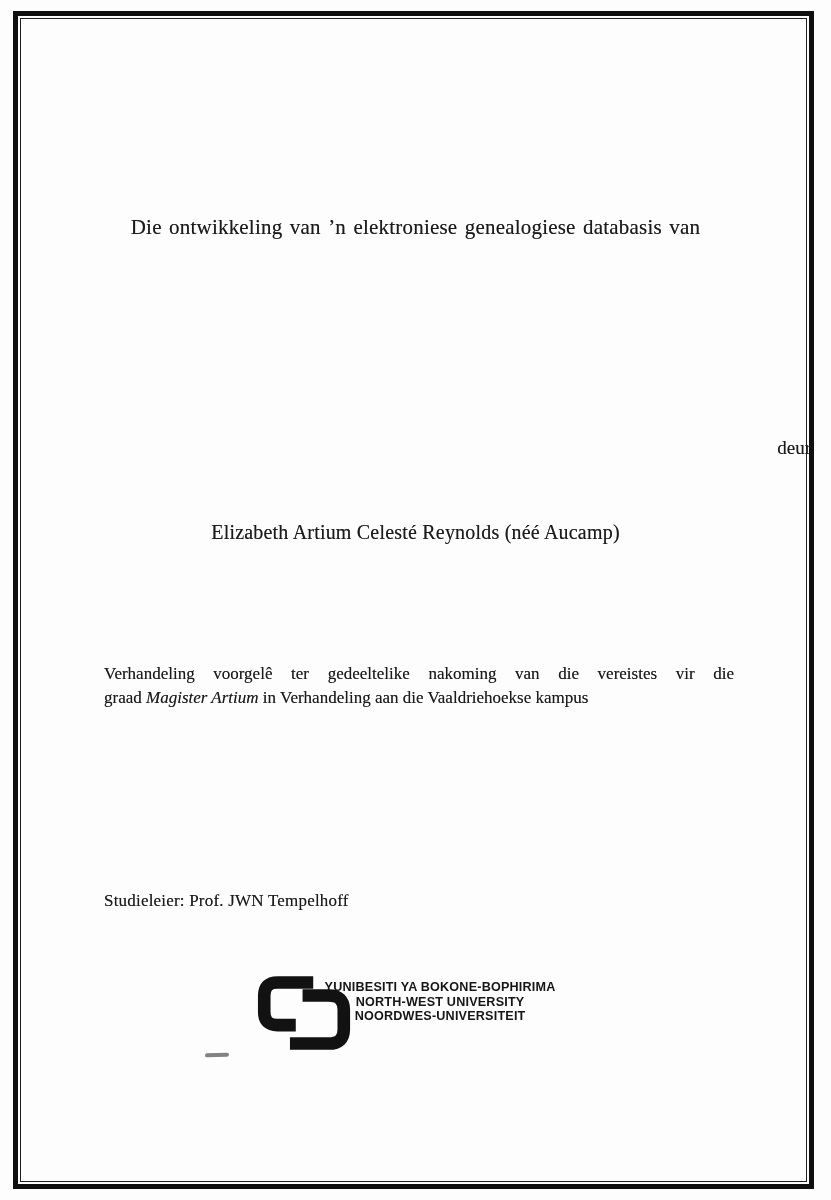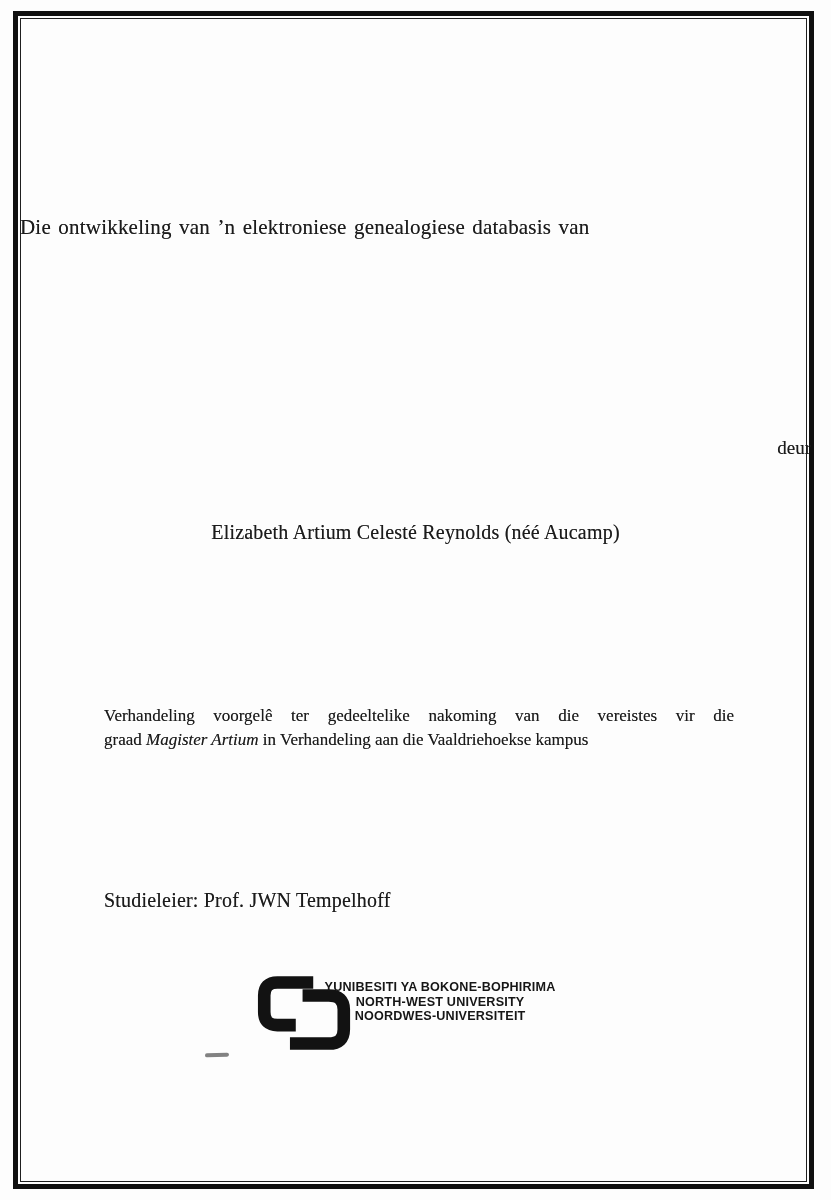--- a/index.html
+++ b/index.html
@@ -36,7 +36,7 @@
     left: 20px;
     width: 791px;
     top: 205px;
-    text-align: left;
+    text-align: center;
     font-size: 21px;
     line-height: 44px;
     word-spacing: 2px;

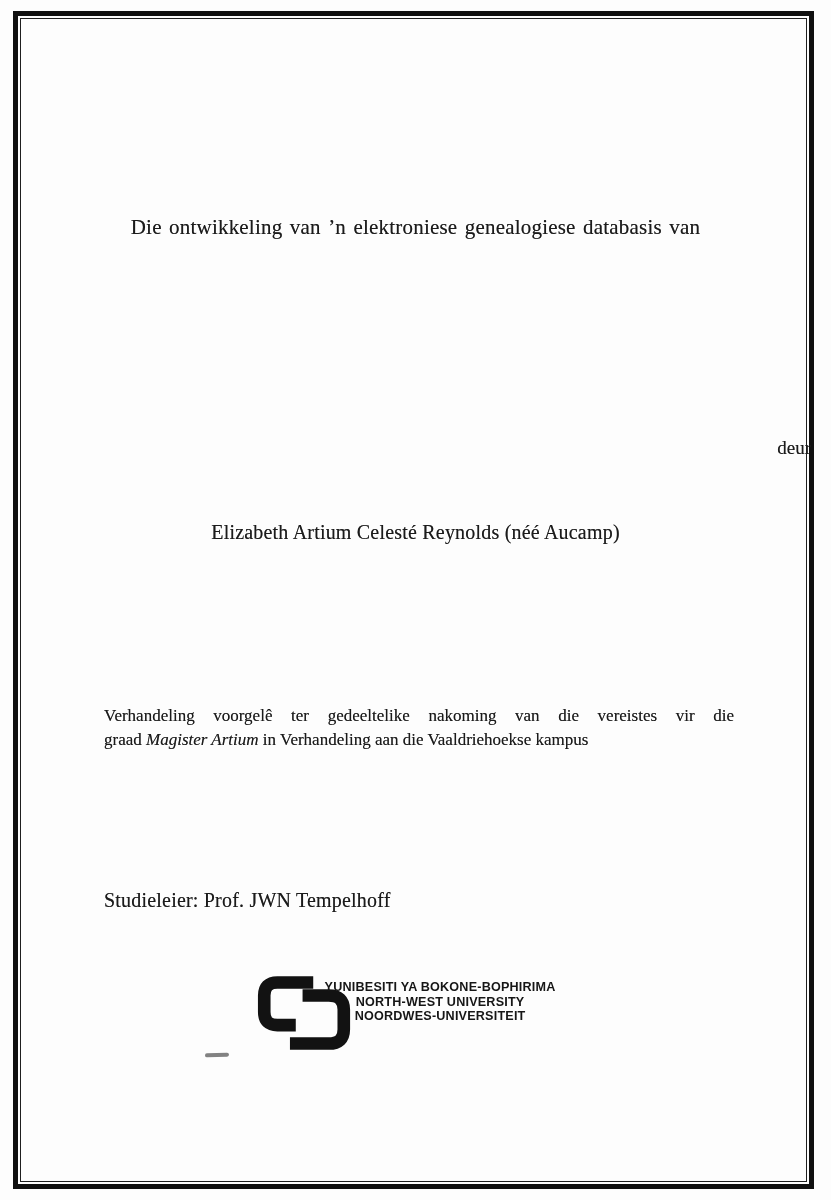--- a/index.html
+++ b/index.html
@@ -65,7 +65,6 @@
     width: 630px;
     font-size: 17px;
     line-height: 24px;
-    margin-top: 42px;
   }
   .statement .just {
     text-align: justify;

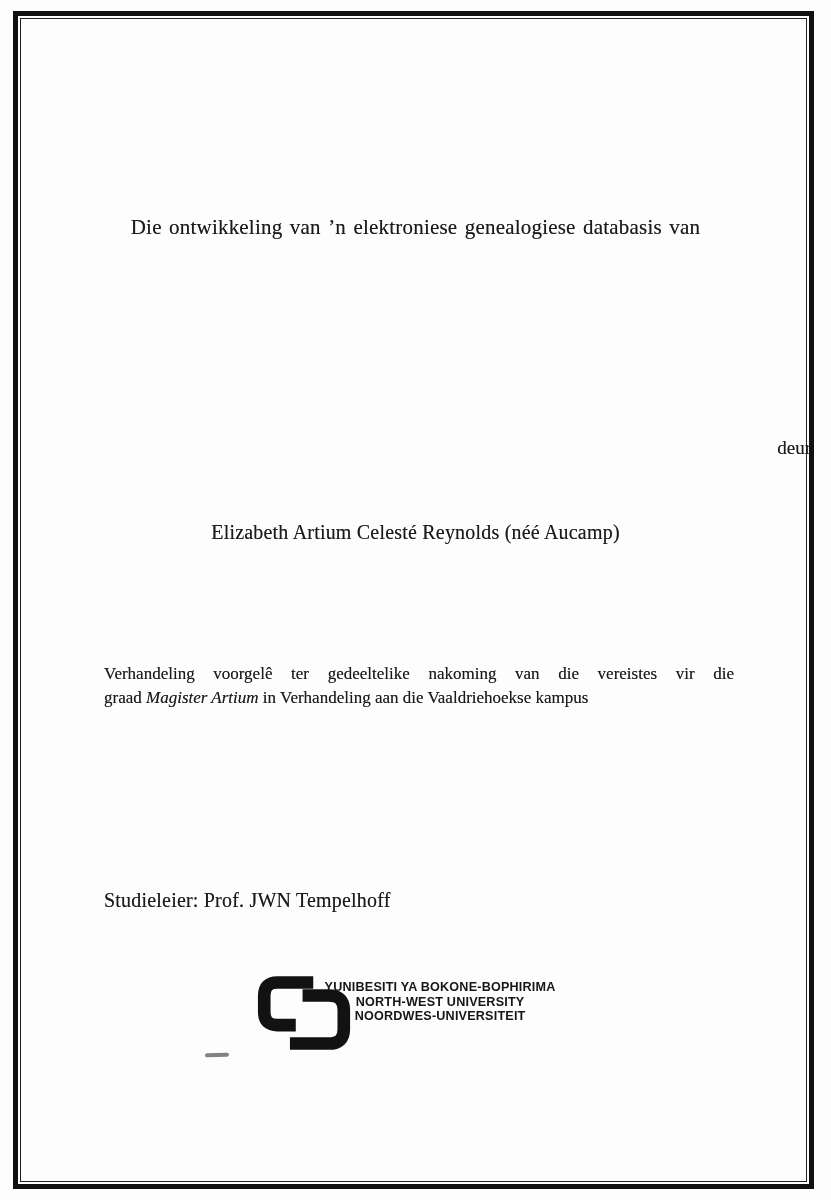--- a/index.html
+++ b/index.html
@@ -76,7 +76,7 @@
     left: 104px;
     top: 888px;
     width: 500px;
-    font-size: 20px;
+    font-size: 17px;
     line-height: 25px;
     letter-spacing: 0.2px;
   }

